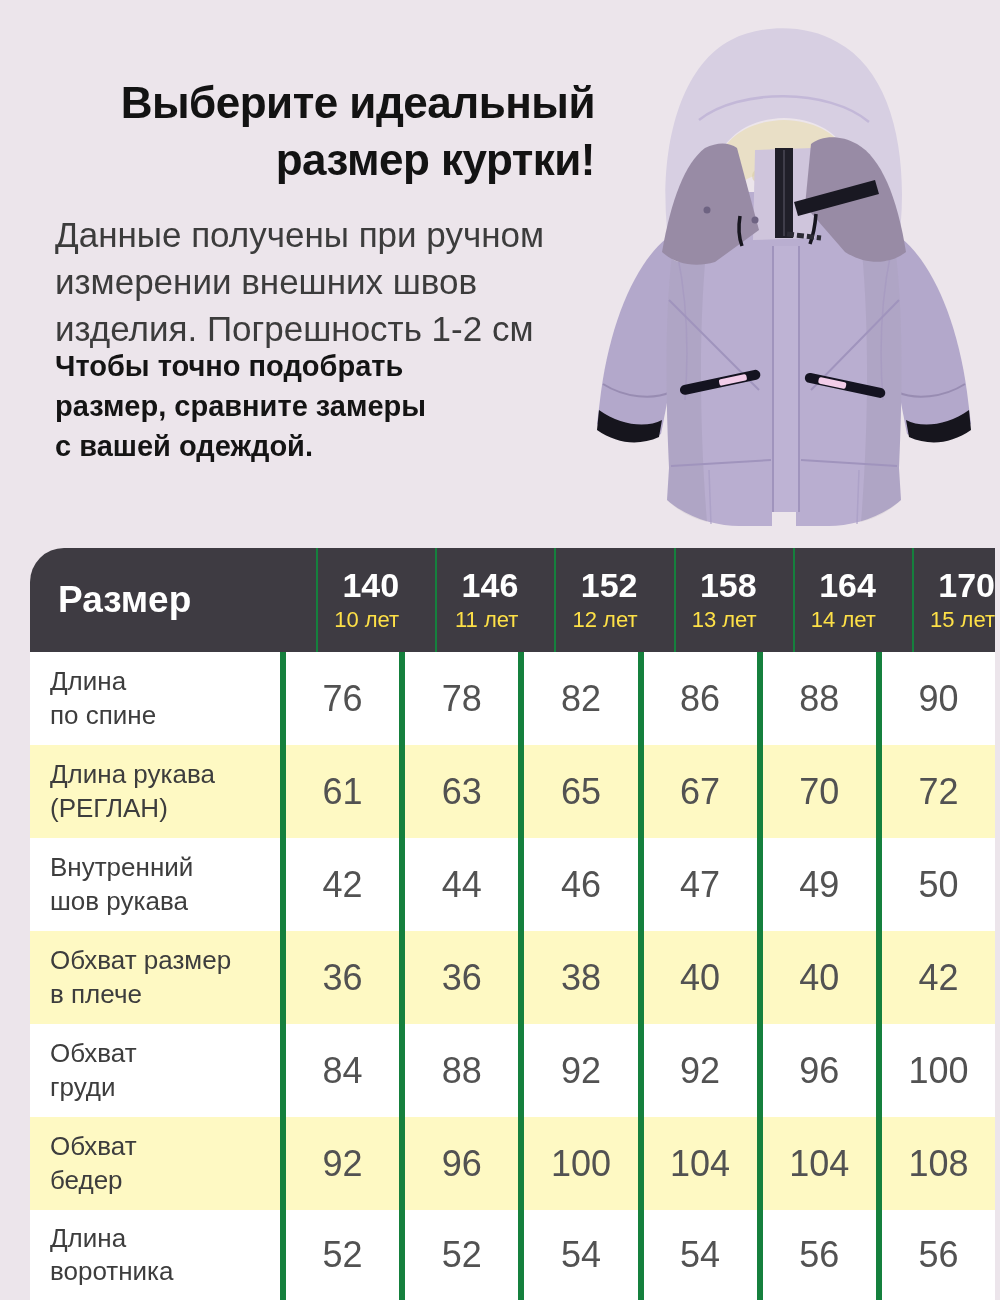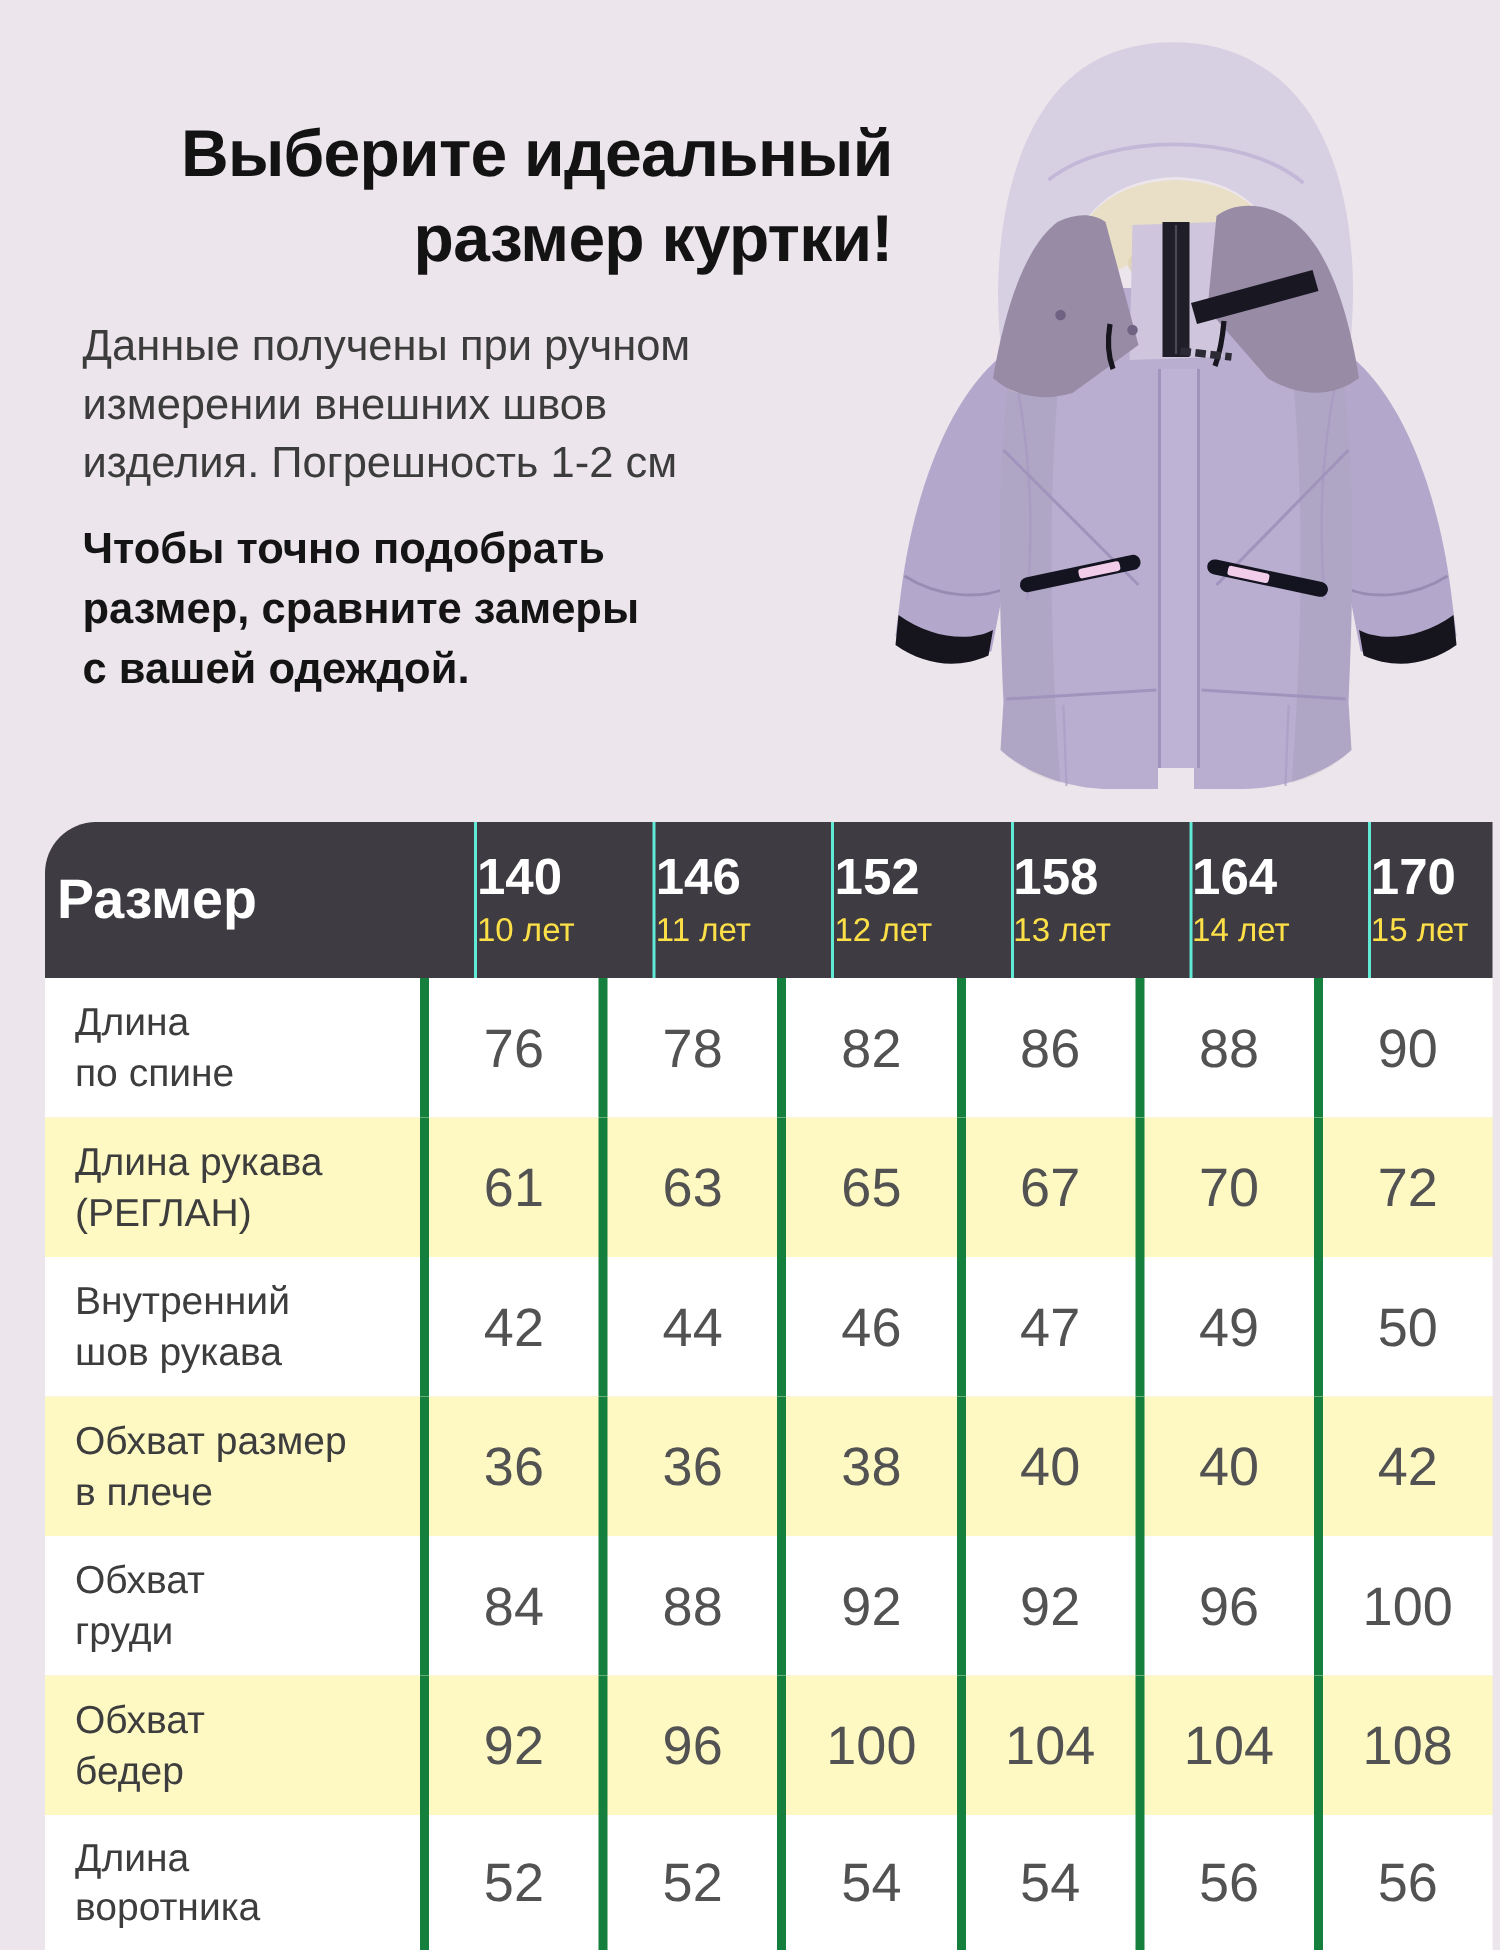--- a/index.html
+++ b/index.html
@@ -18,7 +18,7 @@
   }
   .desc {
     position:absolute; left:0; top:138px; width:540px;
-    font-size:29px; font-weight:400; color:#3c3c3c;
+    font-size:35px; font-weight:400; color:#3c3c3c;
     line-height:1.34; white-space:pre-line;
   }
   .note {

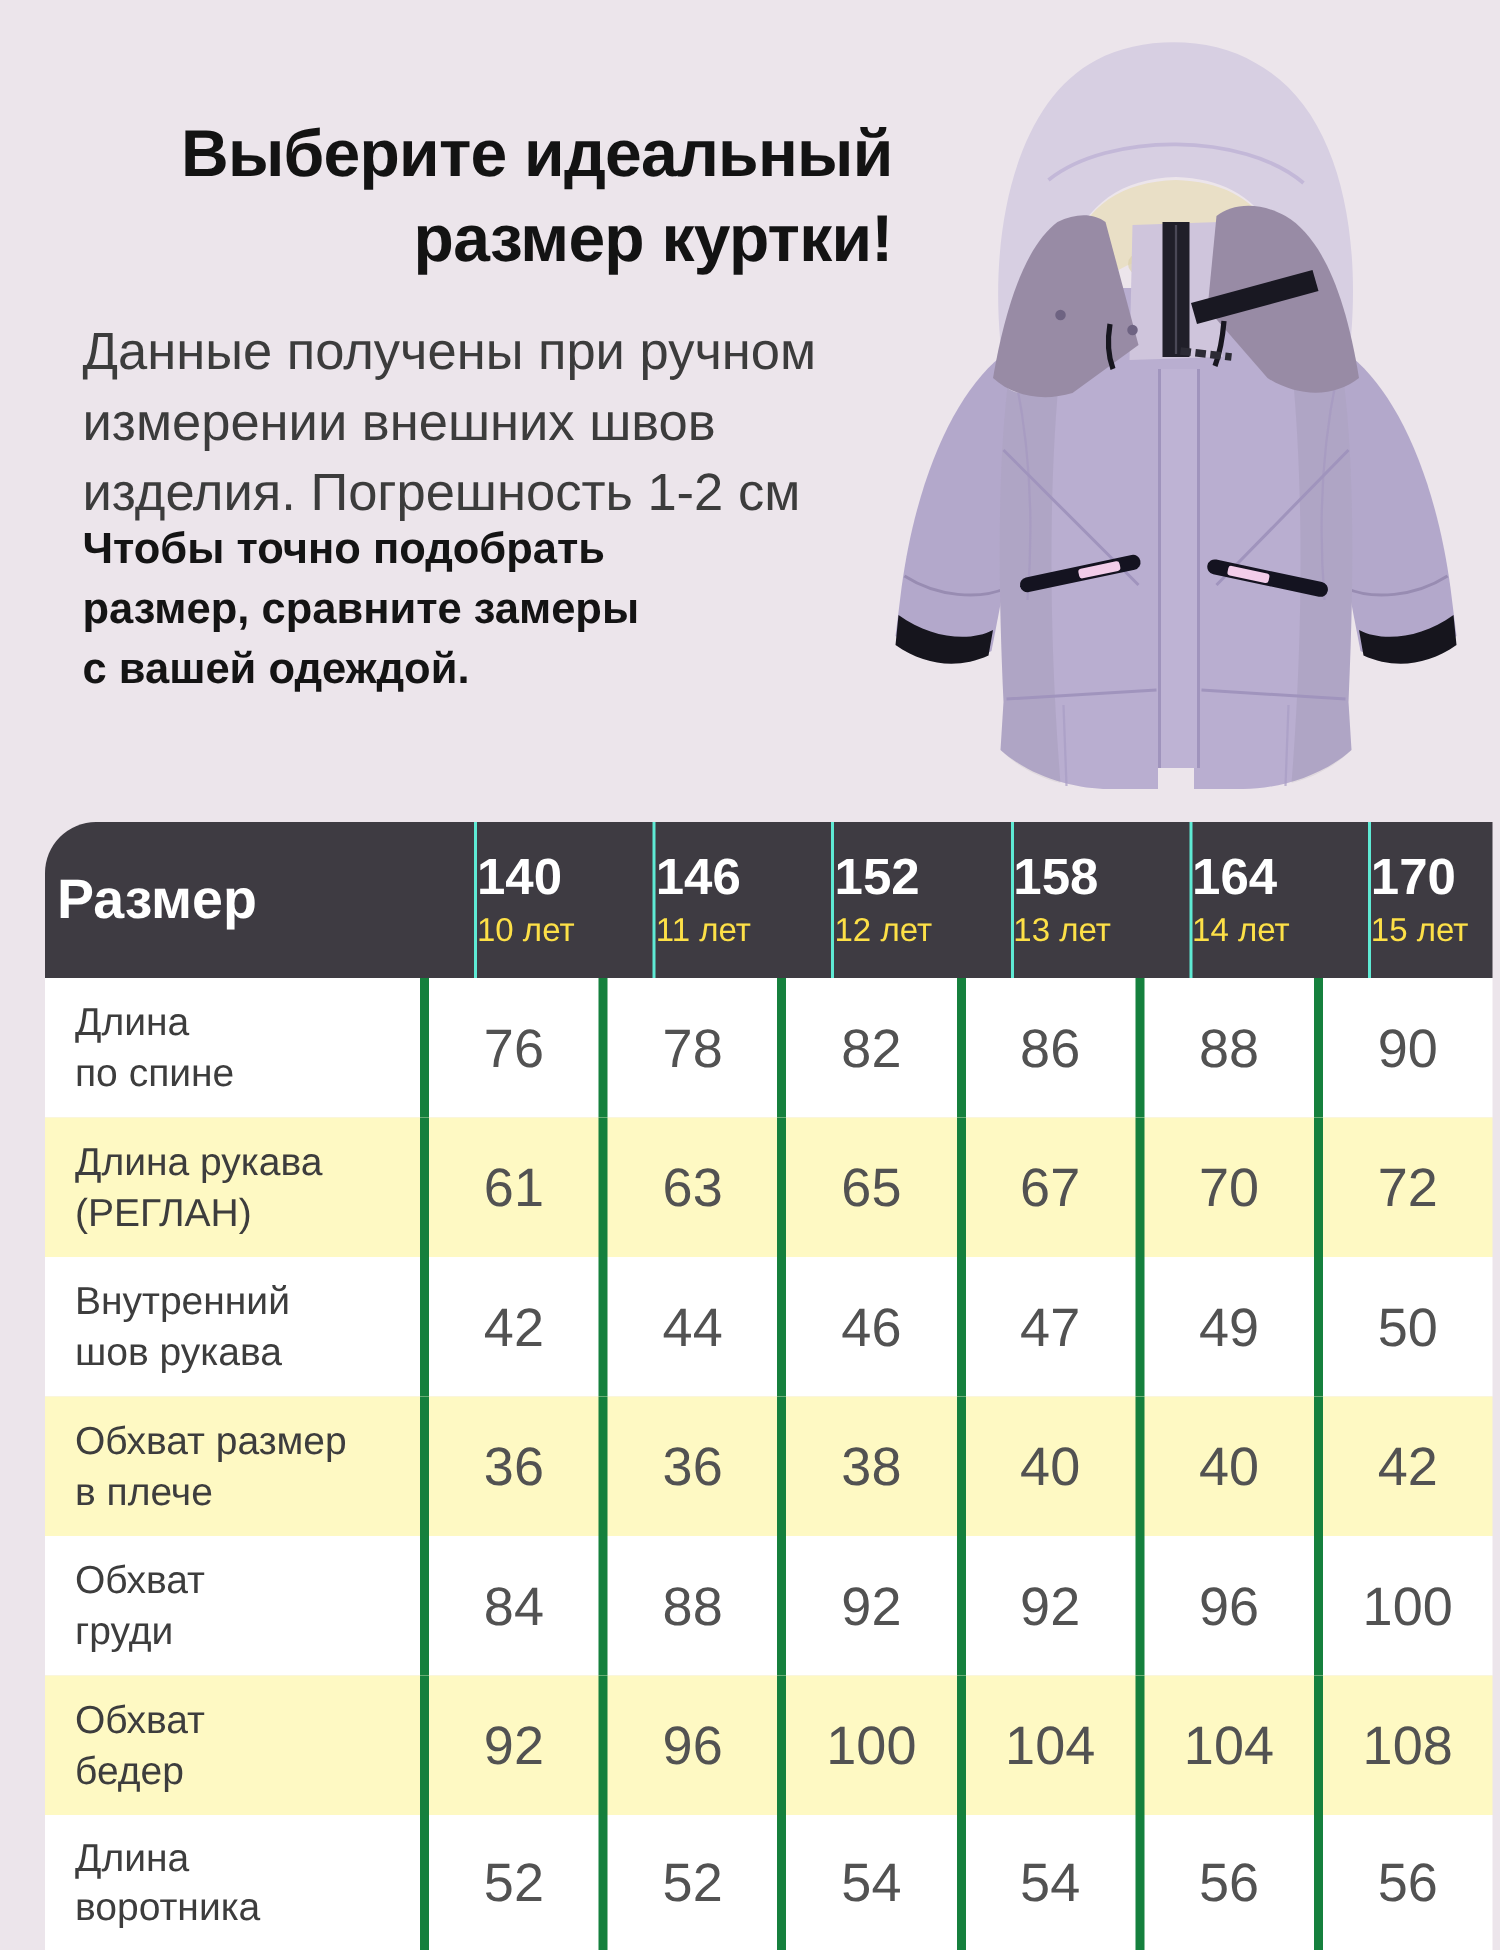--- a/index.html
+++ b/index.html
@@ -40,7 +40,7 @@
   }
   .corner {
     width:250px; flex:0 0 250px; display:flex; align-items:center;
-    padding-left:8px; font-size:37px; font-weight:700;
+    padding-left:28px; font-size:37px; font-weight:700;
   }
   .colh {
     flex:1 1 0; border-left:2px solid #5eead4;

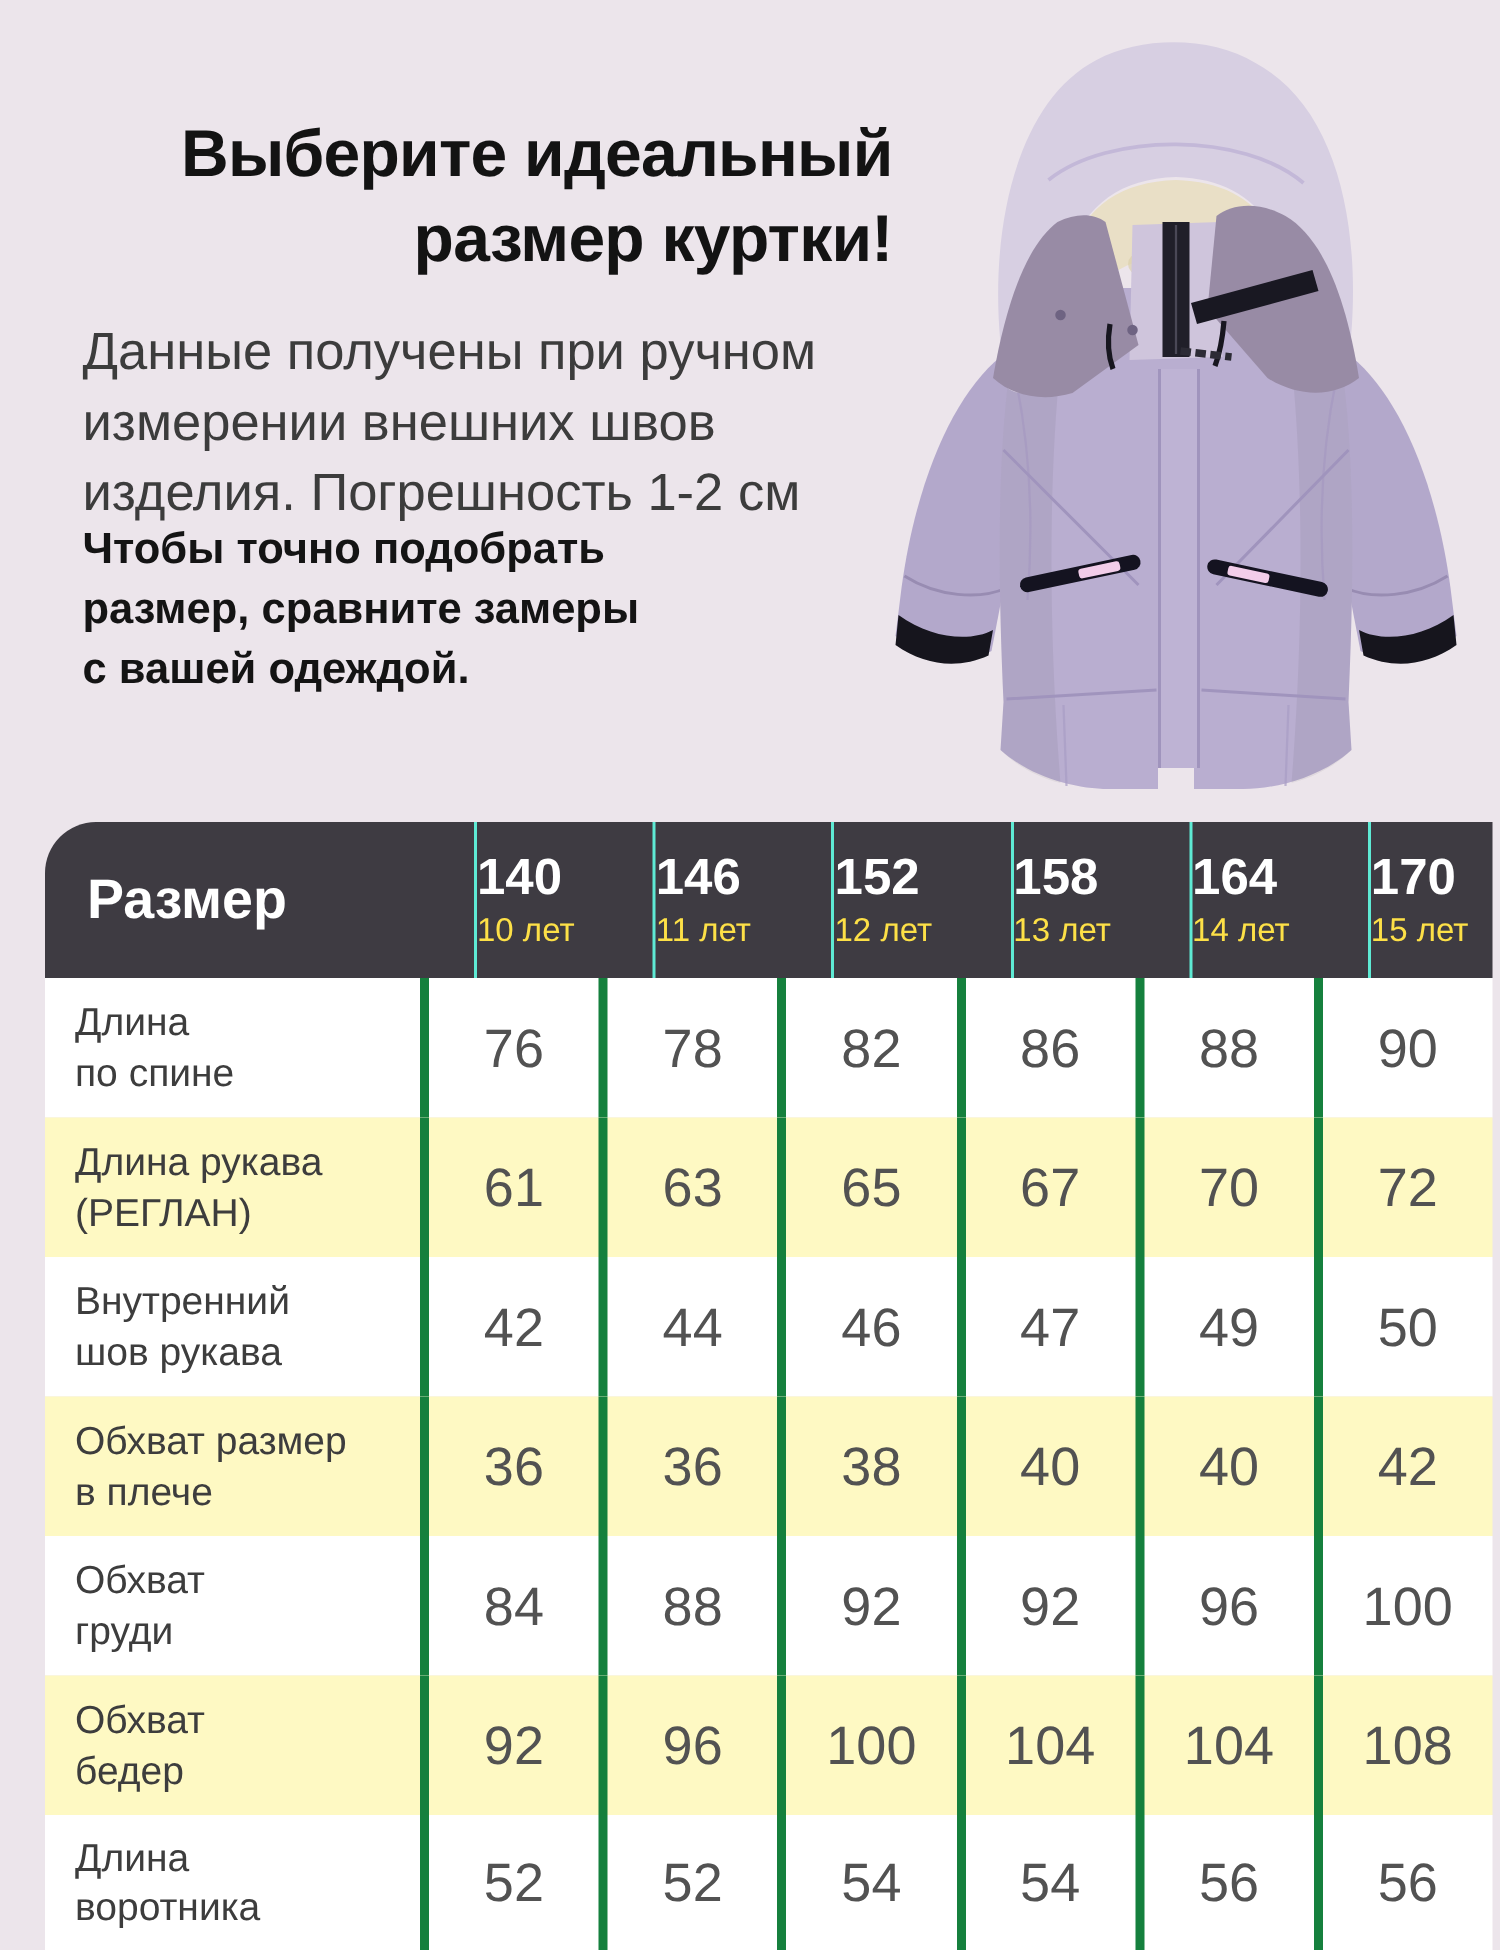--- a/index.html
+++ b/index.html
@@ -43,8 +43,8 @@
     padding-left:28px; font-size:37px; font-weight:700;
   }
   .colh {
-    flex:1 1 0; border-left:2px solid #5eead4;
-    display:flex; flex-direction:column; align-items:flex-start; justify-content:center;margin-left:36px;
+    flex:1 1 0; border-left:2px solid #15803d;
+    display:flex; flex-direction:column; align-items:flex-end; justify-content:center;margin-left:36px;
   }
   .colh .size { font-size:34px; font-weight:700; line-height:1.1; }
   .colh .age  { font-size:22px; font-weight:400; margin-top:3px; color:#fde047; }

